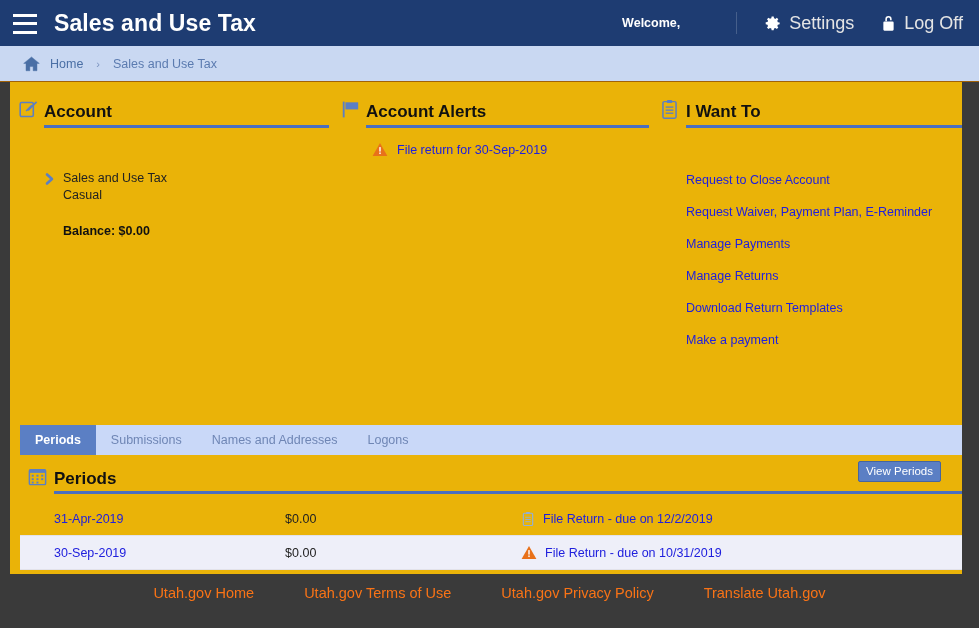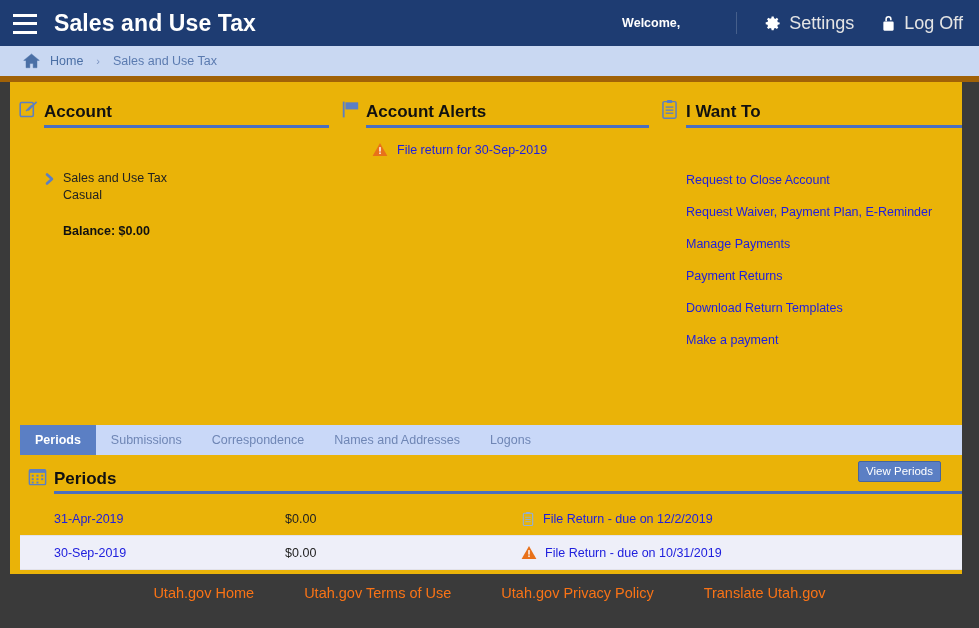--- a/index.html
+++ b/index.html
@@ -96,7 +96,7 @@
     background: #c9d8f2;
     display: flex;
     align-items: center;
-    border-bottom: 6px solid #a16207;
+    border-bottom: 1px solid #a16207;
     box-sizing: border-box;
   }
   .bc-home-icon { margin-left: 22px; display: flex; align-items: center; }

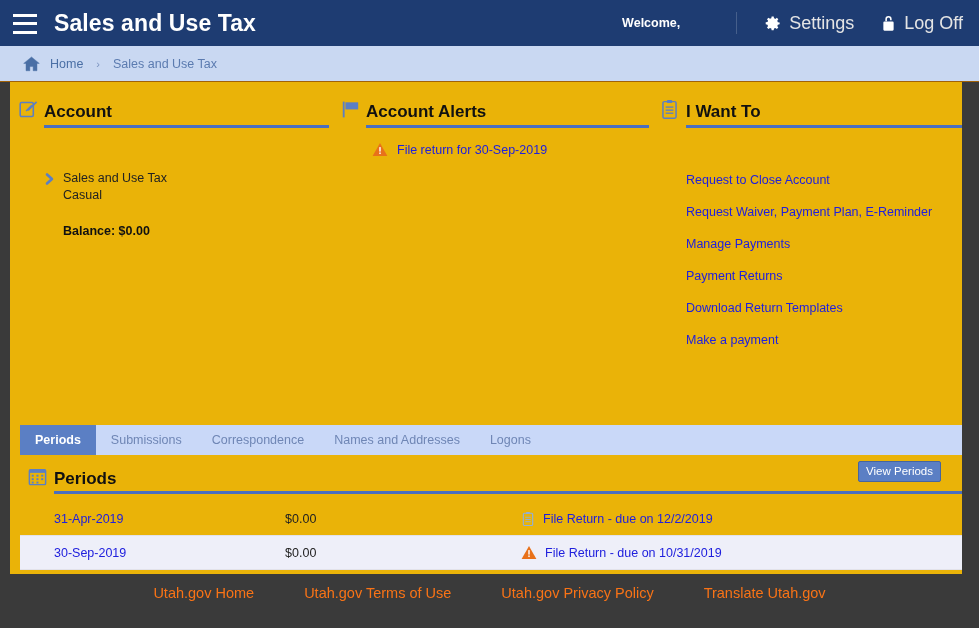--- a/index.html
+++ b/index.html
@@ -465,7 +465,7 @@
           <span class="iwt-link">Request to Close Account</span>
           <span class="iwt-link">Request Waiver, Payment Plan, E-Reminder</span>
           <span class="iwt-link">Manage Payments</span>
-          <span class="iwt-link">Payment Returns</span>
+          <span class="iwt-link">Manage Returns</span>
           <span class="iwt-link">Download Return Templates</span>
           <span class="iwt-link">Make a payment</span>
         </div>

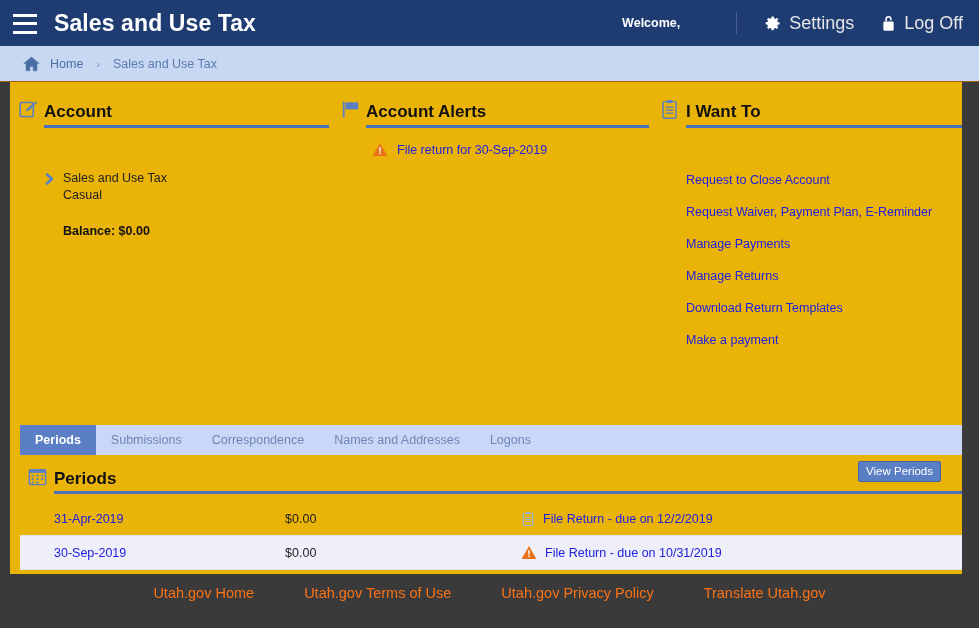--- a/index.html
+++ b/index.html
@@ -475,7 +475,6 @@
     <div class="tabstrip">
       <div class="tab active">Periods</div>
       <div class="tab">Submissions</div>
-      <div class="tab">Correspondence</div>
       <div class="tab">Names and Addresses</div>
       <div class="tab">Logons</div>
     </div>

